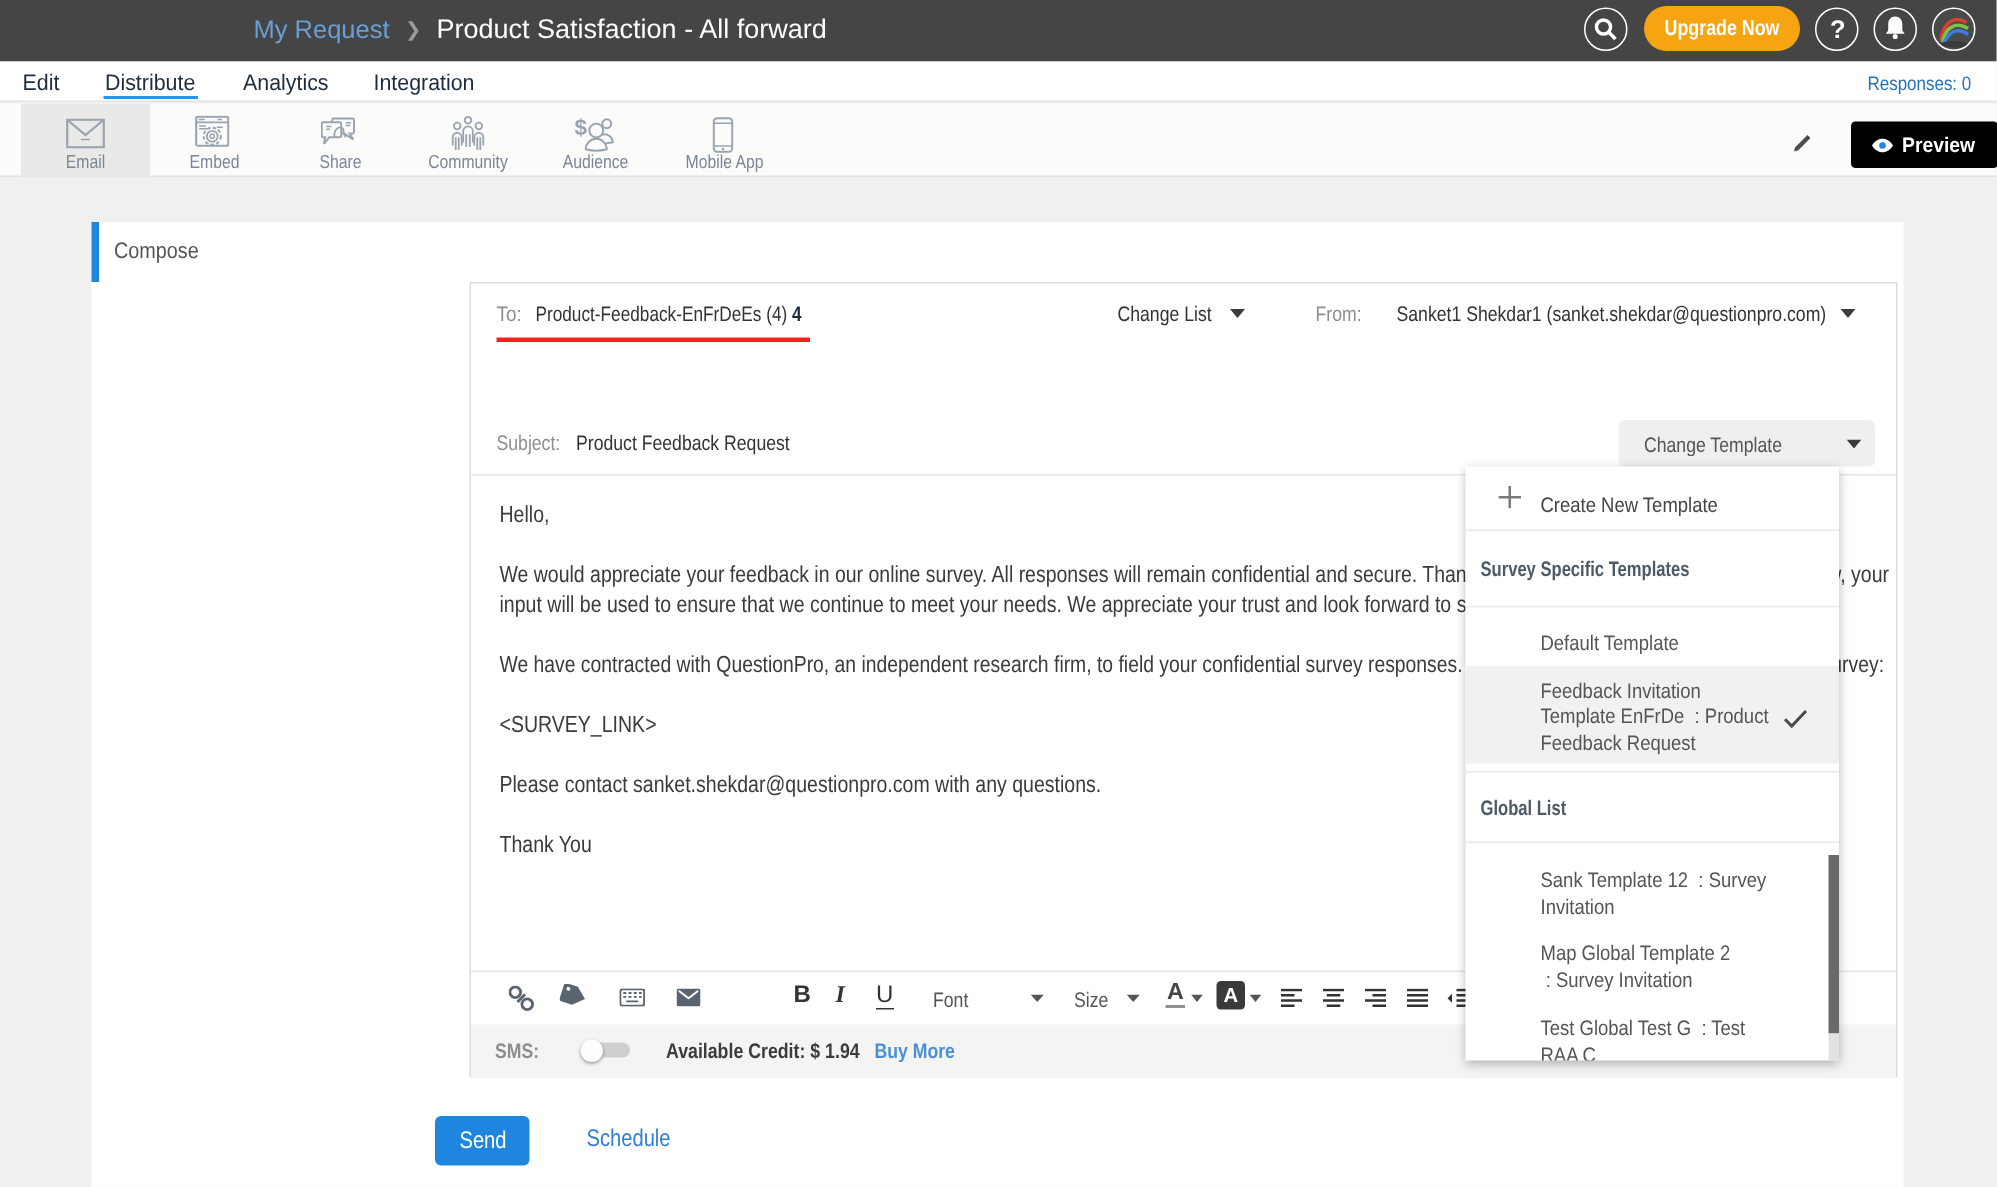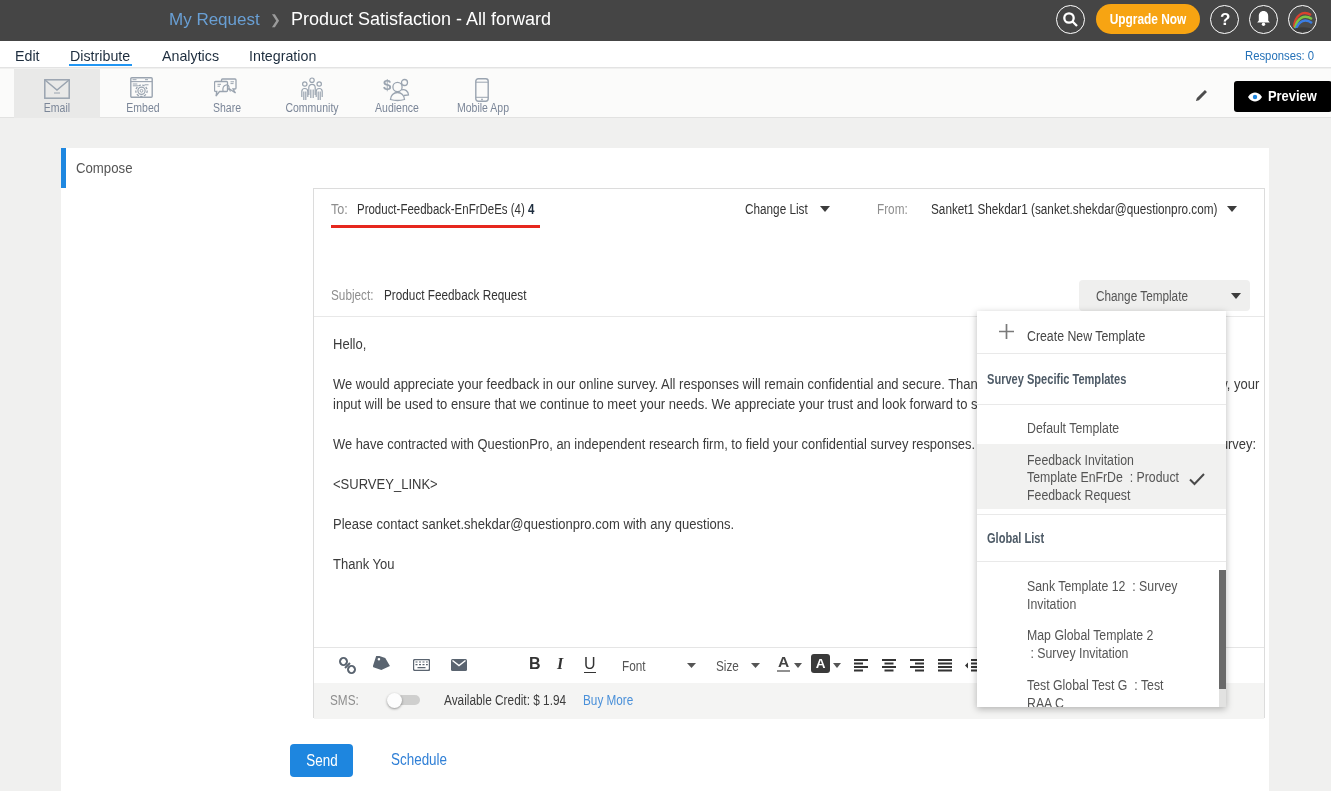--- a/index.html
+++ b/index.html
@@ -50,7 +50,7 @@
 .bl { position:absolute; left:19px; font-size:15.5px; color:#3b3b3b; white-space:nowrap; transform-origin:0 50%; transform:scaleX(.84); }
 
 #etoolbar { position:absolute; left:0; top:458px; width:950px; height:36px; border-top:1px solid #e5e5e5; background:#fff; }
-#smsrow { position:absolute; left:0; top:494px; width:950px; height:36px; background:#f4f4f3; }
+#smsrow { position:absolute; left:0; top:494px; width:950px; height:36px; background:#f4f4f3;font-weight:bold; }
 #sendbtn { position:absolute; left:229px; top:596px; width:63px; height:33px; background:#1e86df; border-radius:4px; }
 
 #dropdown { position:absolute; left:977px; top:311px; width:249px; height:396px; background:#fff; box-shadow:0 2px 7px rgba(0,0,0,.28); overflow:hidden; }

